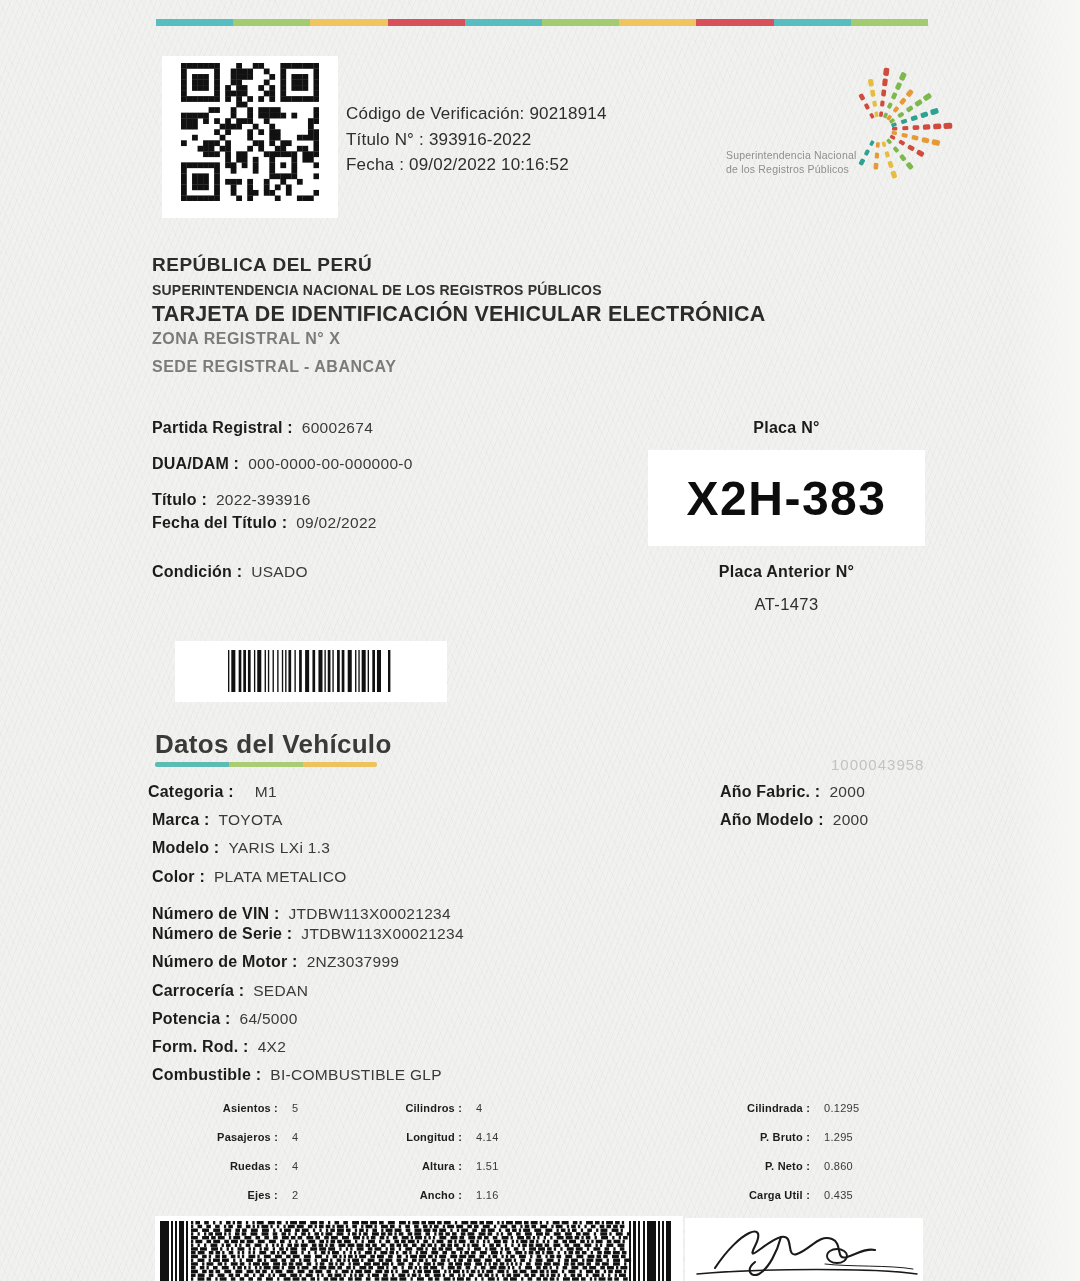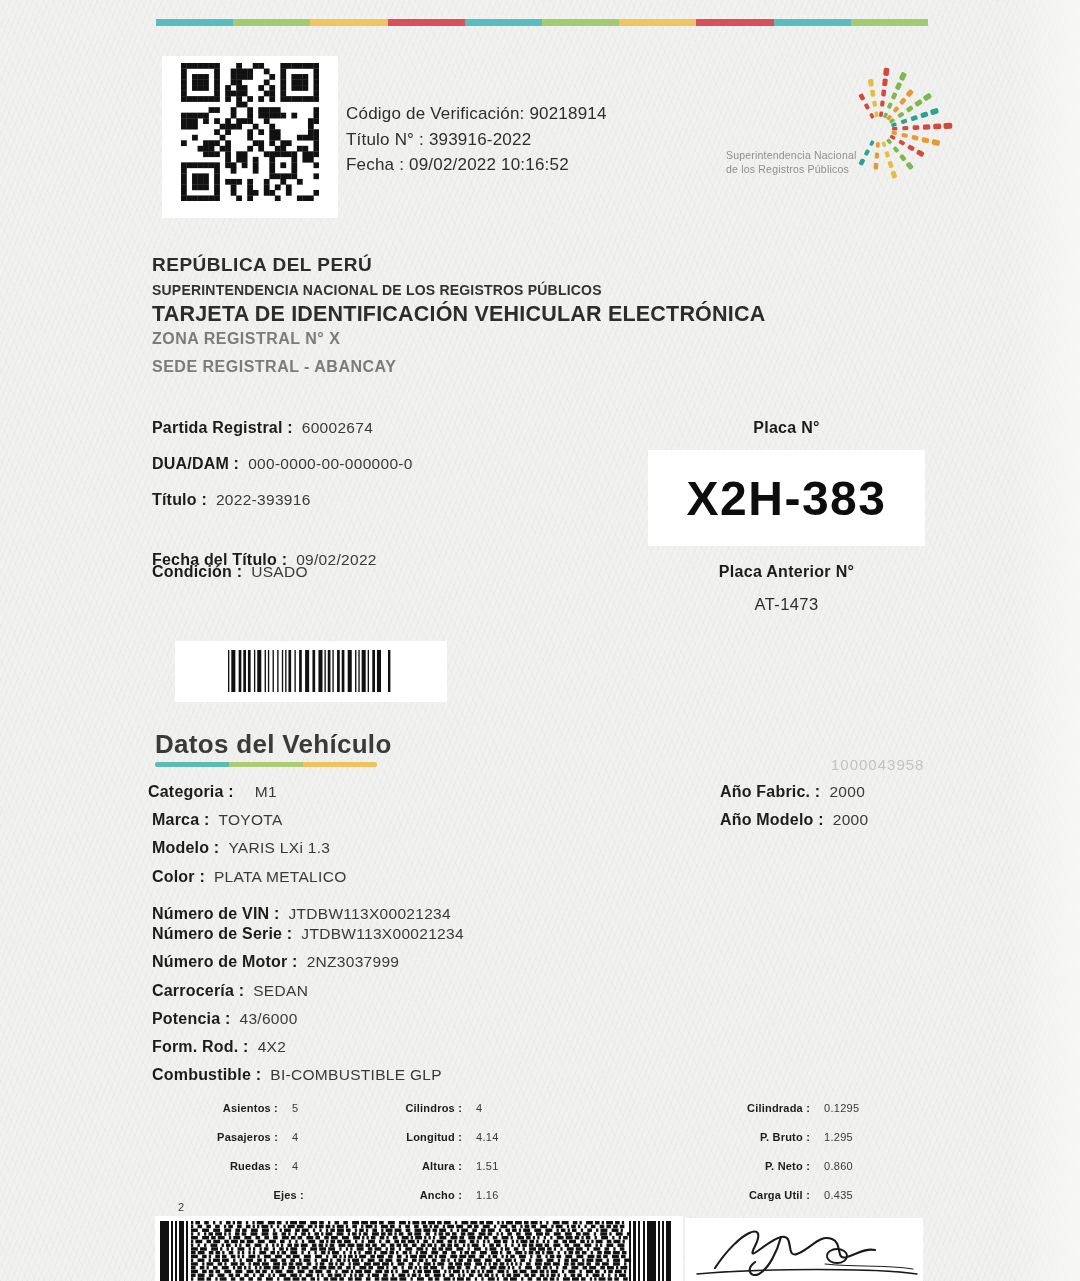--- a/index.html
+++ b/index.html
@@ -447,7 +447,7 @@
     <span class="lab">Título :</span>
     <span class="val">2022-393916</span>
   </div>
-  <div class="frow" style="left:152px;top:551px;">
+  <div class="frow" style="left:152px;top:514px;">
     <span class="lab">Fecha del Título :</span>
     <span class="val">09/02/2022</span>
   </div>

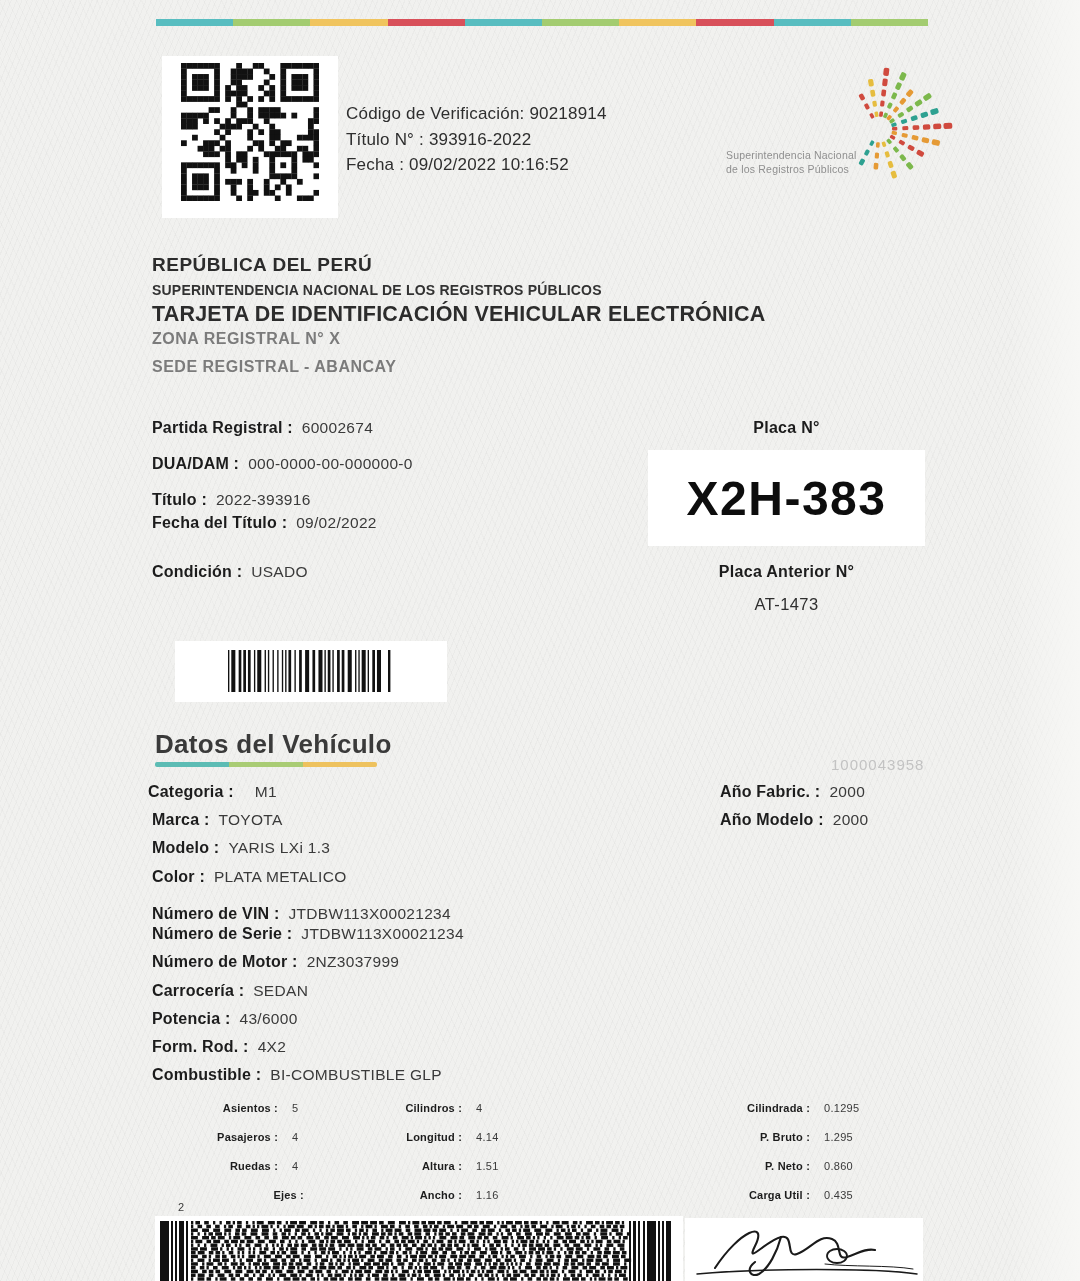--- a/index.html
+++ b/index.html
@@ -542,7 +542,7 @@
   </div>
   <div class="frow" style="left:152px;top:1010px;">
     <span class="lab">Potencia :</span>
-    <span class="val">43/6000</span>
+    <span class="val">64/5000</span>
   </div>
   <div class="frow" style="left:152px;top:1038px;">
     <span class="lab">Form. Rod. :</span>

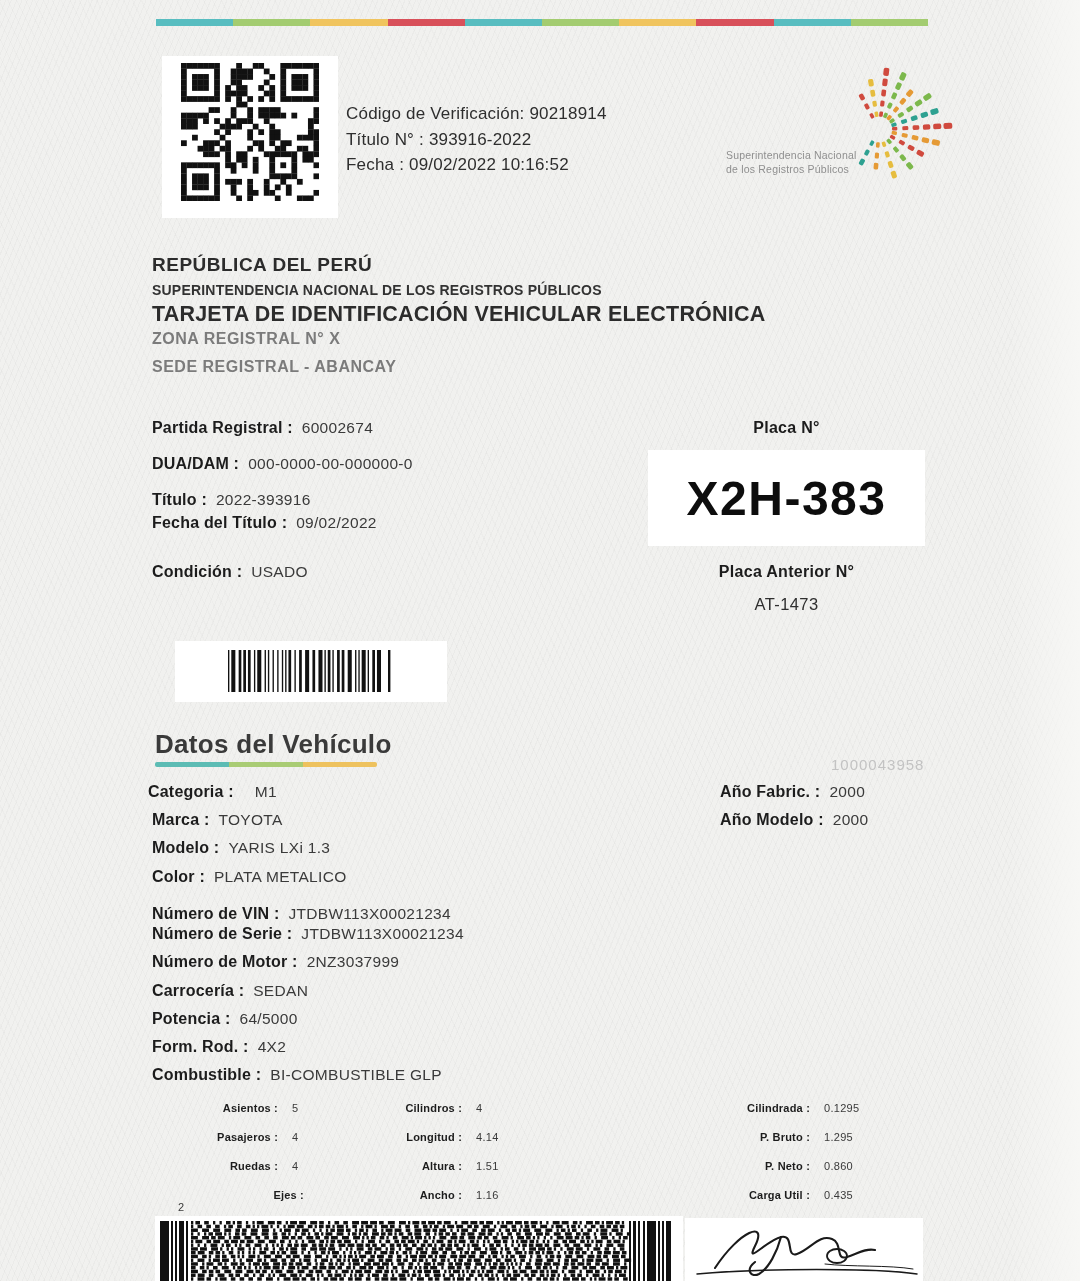--- a/index.html
+++ b/index.html
@@ -574,7 +574,7 @@
     <span class="sl">Ruedas :</span>
     <span class="sv">4</span>
   </div>
-  <div class="spec-row c1" style="left:164px;top:1189px;flex-direction:column;">
+  <div class="spec-row c1" style="left:152px;top:1189px;">
     <span class="sl">Ejes :</span>
     <span class="sv">2</span>
   </div>

